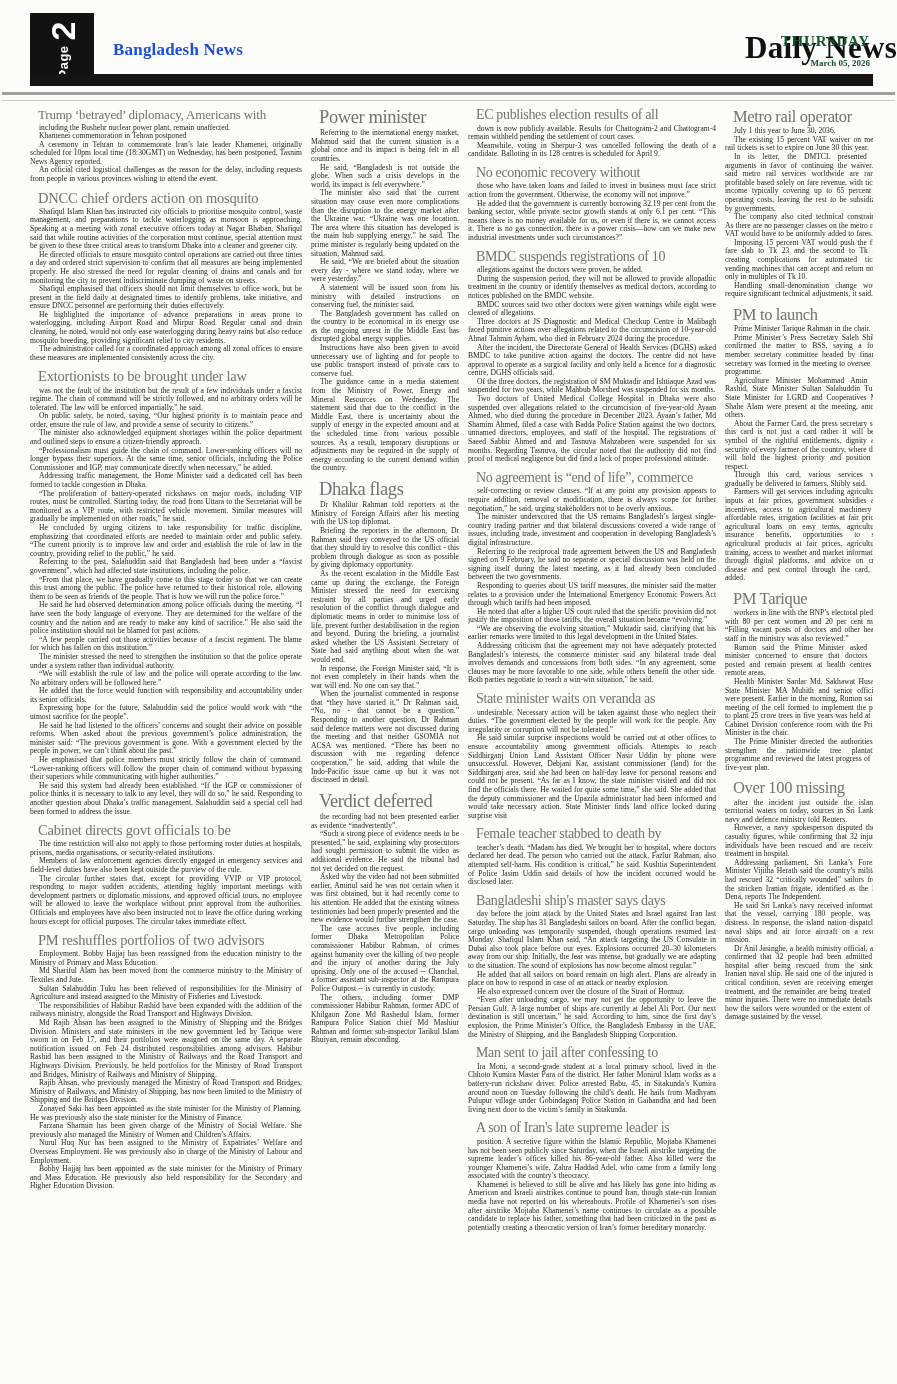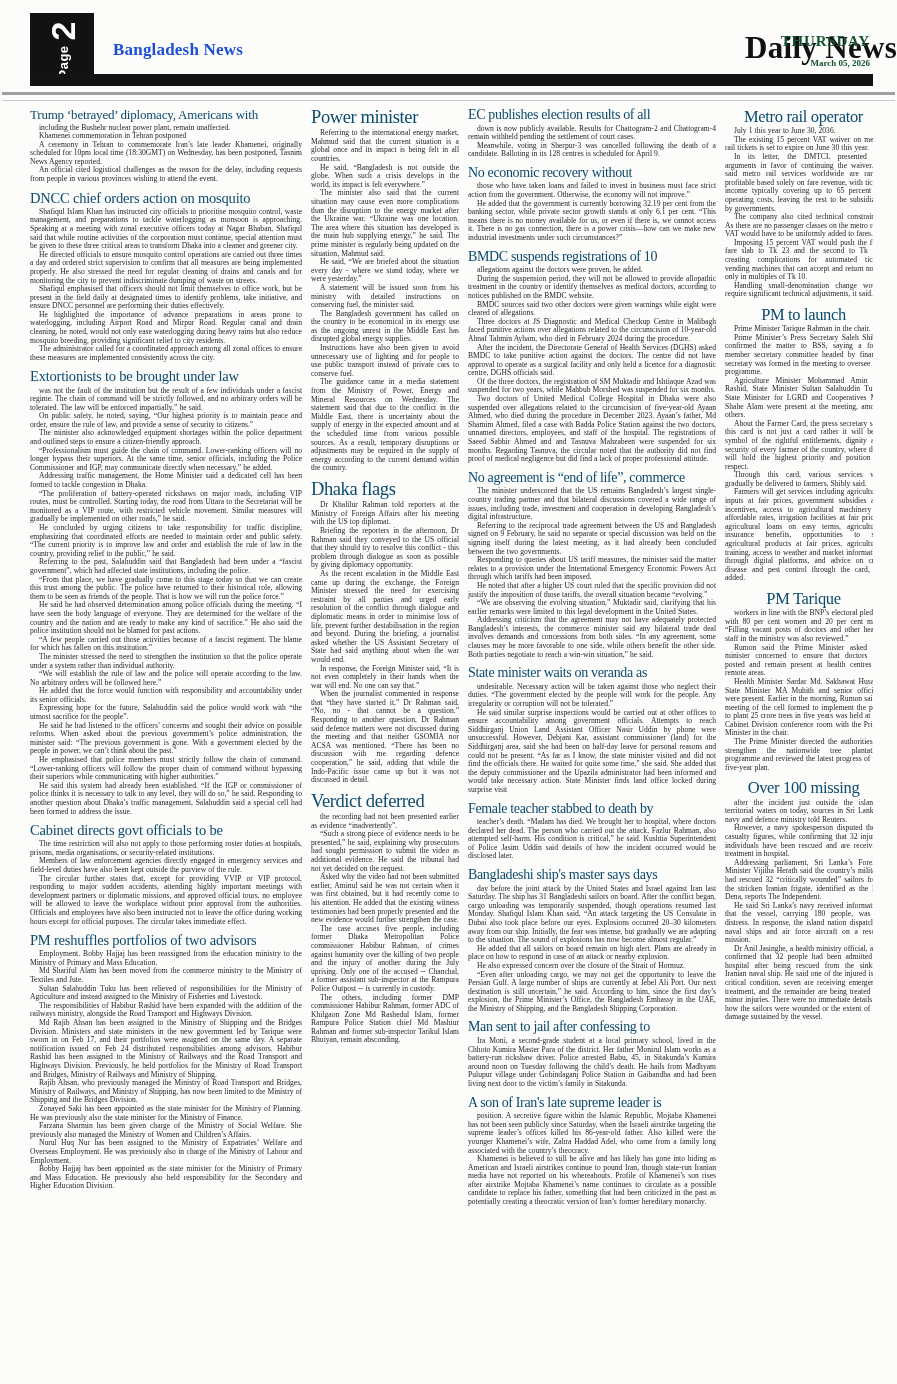--- a/index.html
+++ b/index.html
@@ -63,9 +63,9 @@
   .column{overflow:hidden;}
   article{margin:0 0 7px 0;}
   .headline{
-    margin:5px 0 2px 0;
+    margin:5px 0 2px 8px;
     font-weight:normal;
-    color:#0c4a6e;
+    color:#737373;
     line-height:1.04;
     letter-spacing:-0.2px;
     white-space:nowrap;

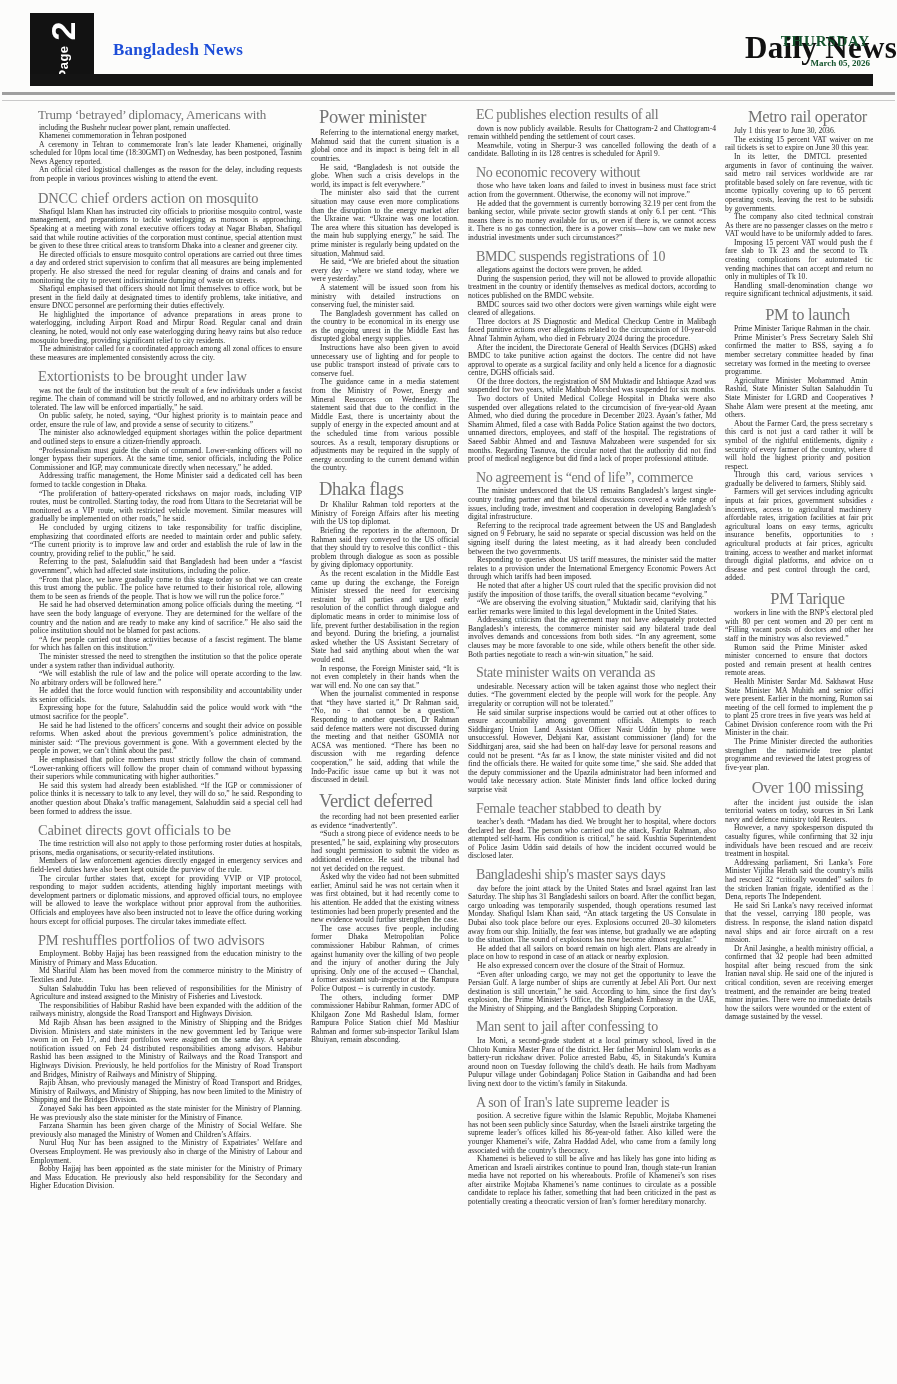--- a/index.html
+++ b/index.html
@@ -74,7 +74,7 @@
   .col-0 .headline.h-sm{font-size:13px;}
   .col-1 .headline{font-size:18.5px;letter-spacing:-0.4px;}
   .col-2 .headline{font-size:14px;letter-spacing:-0.35px;}
-  .col-3 .headline{font-size:16.5px;letter-spacing:-0.35px;text-align:center;}
+  .col-3 .headline{font-size:16.5px;letter-spacing:-0.35px;}
   article p{
     margin:0;
     font-size:7.6px;

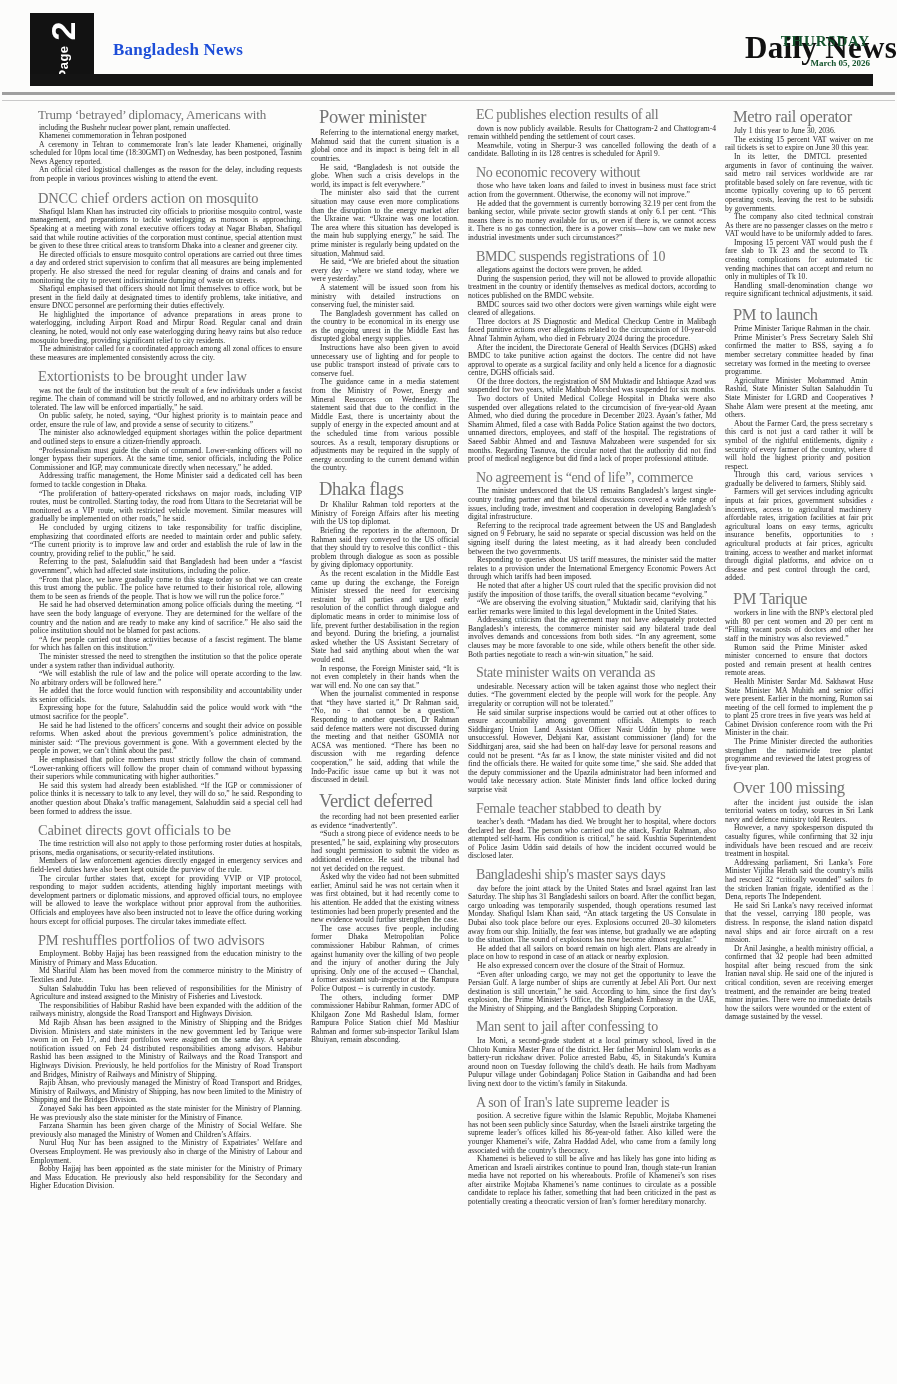--- a/index.html
+++ b/index.html
@@ -217,6 +217,7 @@
         </article>
         <article>
           <h2 class="headline">No agreement is “end of life”, commerce</h2>
+          <p>self-correcting or review clauses. “If at any point any provision appears to require addition, removal or modification, there is always scope for further negotiation,” he said, urging stakeholders not to be overly anxious.</p>
           <p>The minister underscored that the US remains Bangladesh’s largest single-country trading partner and that bilateral discussions covered a wide range of issues, including trade, investment and cooperation in developing Bangladesh’s digital infrastructure.</p>
           <p>Referring to the reciprocal trade agreement between the US and Bangladesh signed on 9 February, he said no separate or special discussion was held on the signing itself during the latest meeting, as it had already been concluded between the two governments.</p>
           <p>Responding to queries about US tariff measures, the minister said the matter relates to a provision under the International Emergency Economic Powers Act through which tariffs had been imposed.</p>

